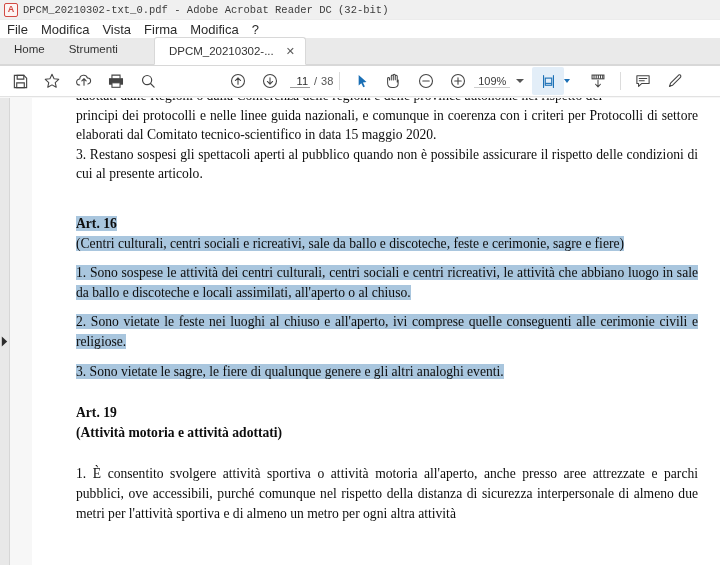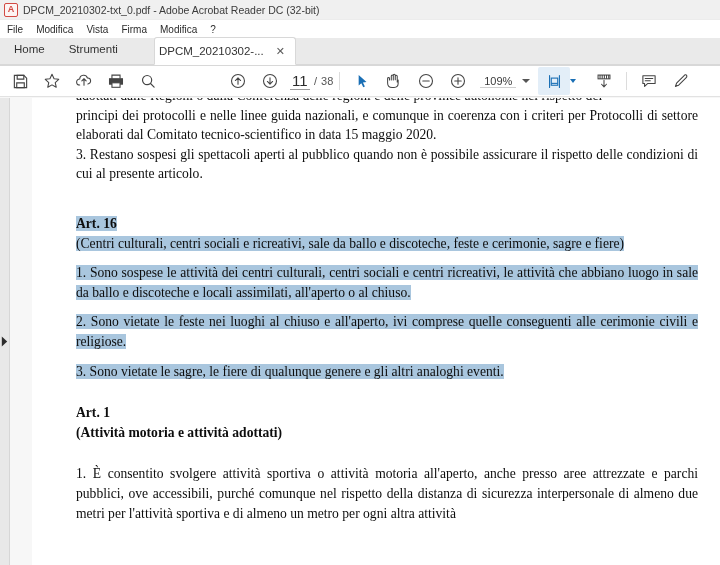--- a/index.html
+++ b/index.html
@@ -29,7 +29,7 @@
     text-align: center; font-weight: bold;
     margin-right: 5px; background:#fdf4f3;
   }
-  .title-text { font-size: 10.5px; color: #3b3b3b; white-space: nowrap; }
+  .title-text { font-size: 10.5px; color: #3b3b3b; white-space: nowrap; font-family: Liberation Mono, monospace; }
 
   
   .menubar {

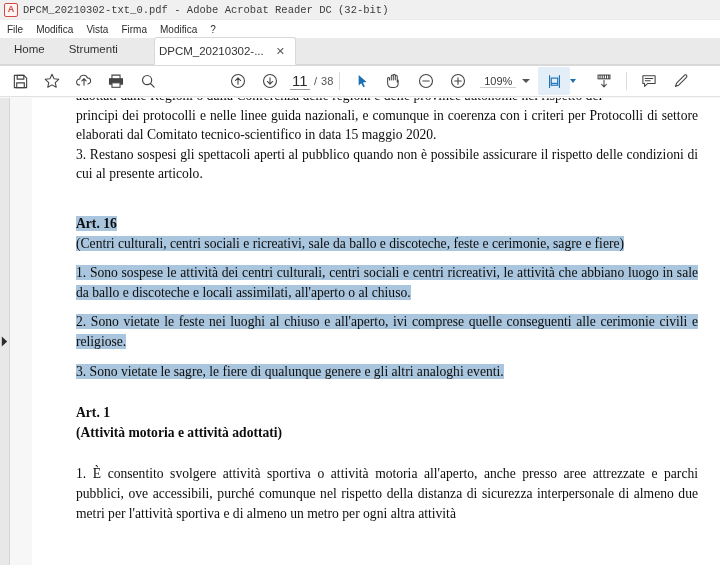--- a/index.html
+++ b/index.html
@@ -38,7 +38,7 @@
     padding-left: 5px; gap: 0px;
   }
   .menubar .mi {
-    font-size: 10px; color: #2b2b2b;
+    font-size: 13px; color: #2b2b2b;
     padding: 1px 9px 1px 4px;
     cursor: default; white-space: nowrap;
   }

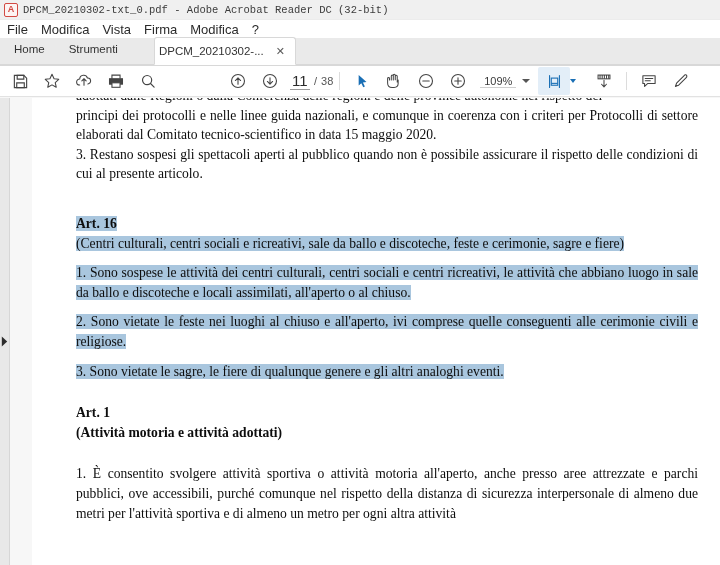--- a/index.html
+++ b/index.html
@@ -67,7 +67,7 @@
     border: 1px solid #d8d8d8;
     border-bottom: 1px solid #ffffff;
     border-top-left-radius: 3px; border-top-right-radius: 3px;
-    padding: 0 8px 0 4px;
+    padding: 0 8px 0 14px;
     height: 26px; margin-left: 8px;
     display: flex; align-items: center; gap: 10px;
   }

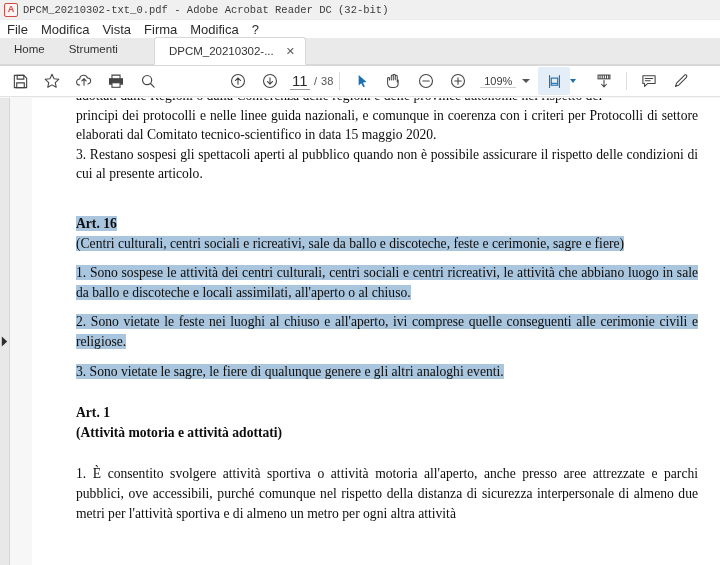--- a/index.html
+++ b/index.html
@@ -99,9 +99,9 @@
     font-size: 11px; color: #3a3a3a; margin-left: 4px;
   }
   .pagenum {
-    min-width: 16px; text-align: left;
+    min-width: 16px; text-align: right;
     border-bottom: 1px solid #9a9a9a;
-    padding: 0 2px 0px 2px; font-size: 15px; color:#2b2b2b;
+    padding: 0 2px 0px 2px; font-size: 11px; color:#2b2b2b;
   }
   .pagetotal { color:#555; font-size: 11px; }
   .zoombox {

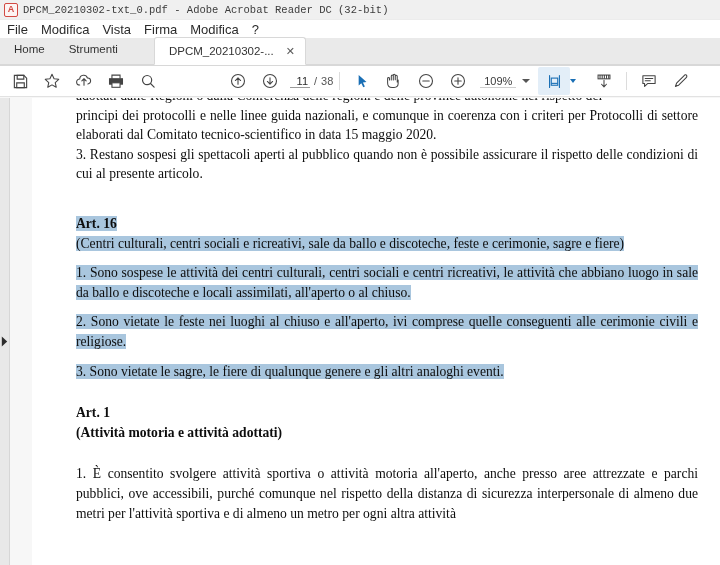--- a/index.html
+++ b/index.html
@@ -106,7 +106,7 @@
   .pagetotal { color:#555; font-size: 11px; }
   .zoombox {
     display: flex; align-items: center; gap: 6px;
-    margin-left: 6px; margin-right: 2px;
+    margin-right: 2px;
   }
   .zoomval {
     font-size: 11px; color: #3a3a3a;

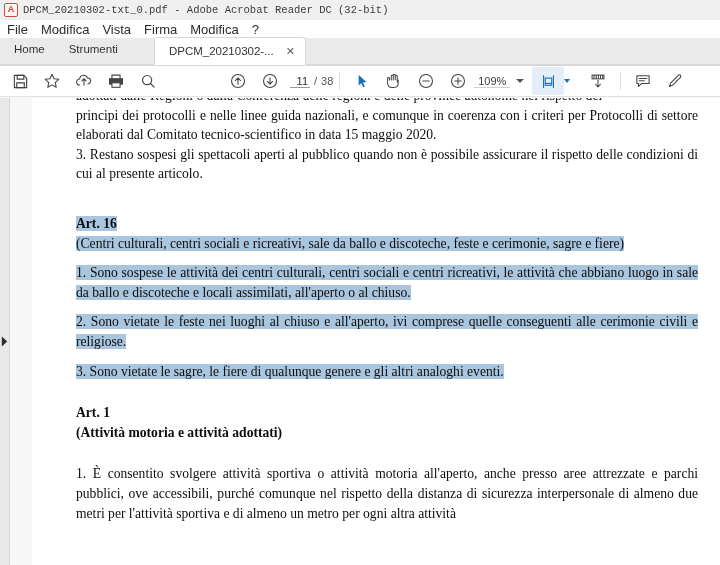--- a/index.html
+++ b/index.html
@@ -357,7 +357,7 @@
 
         <div class="spacer-md"></div>
 
-        <p class="doc center bold">Art. 1</p>
+        <p class="doc center bold">Art. 19</p>
         <p class="doc center bold ital">(Attività motoria e attività adottati)</p>
 
         <div class="spacer-md"></div>

